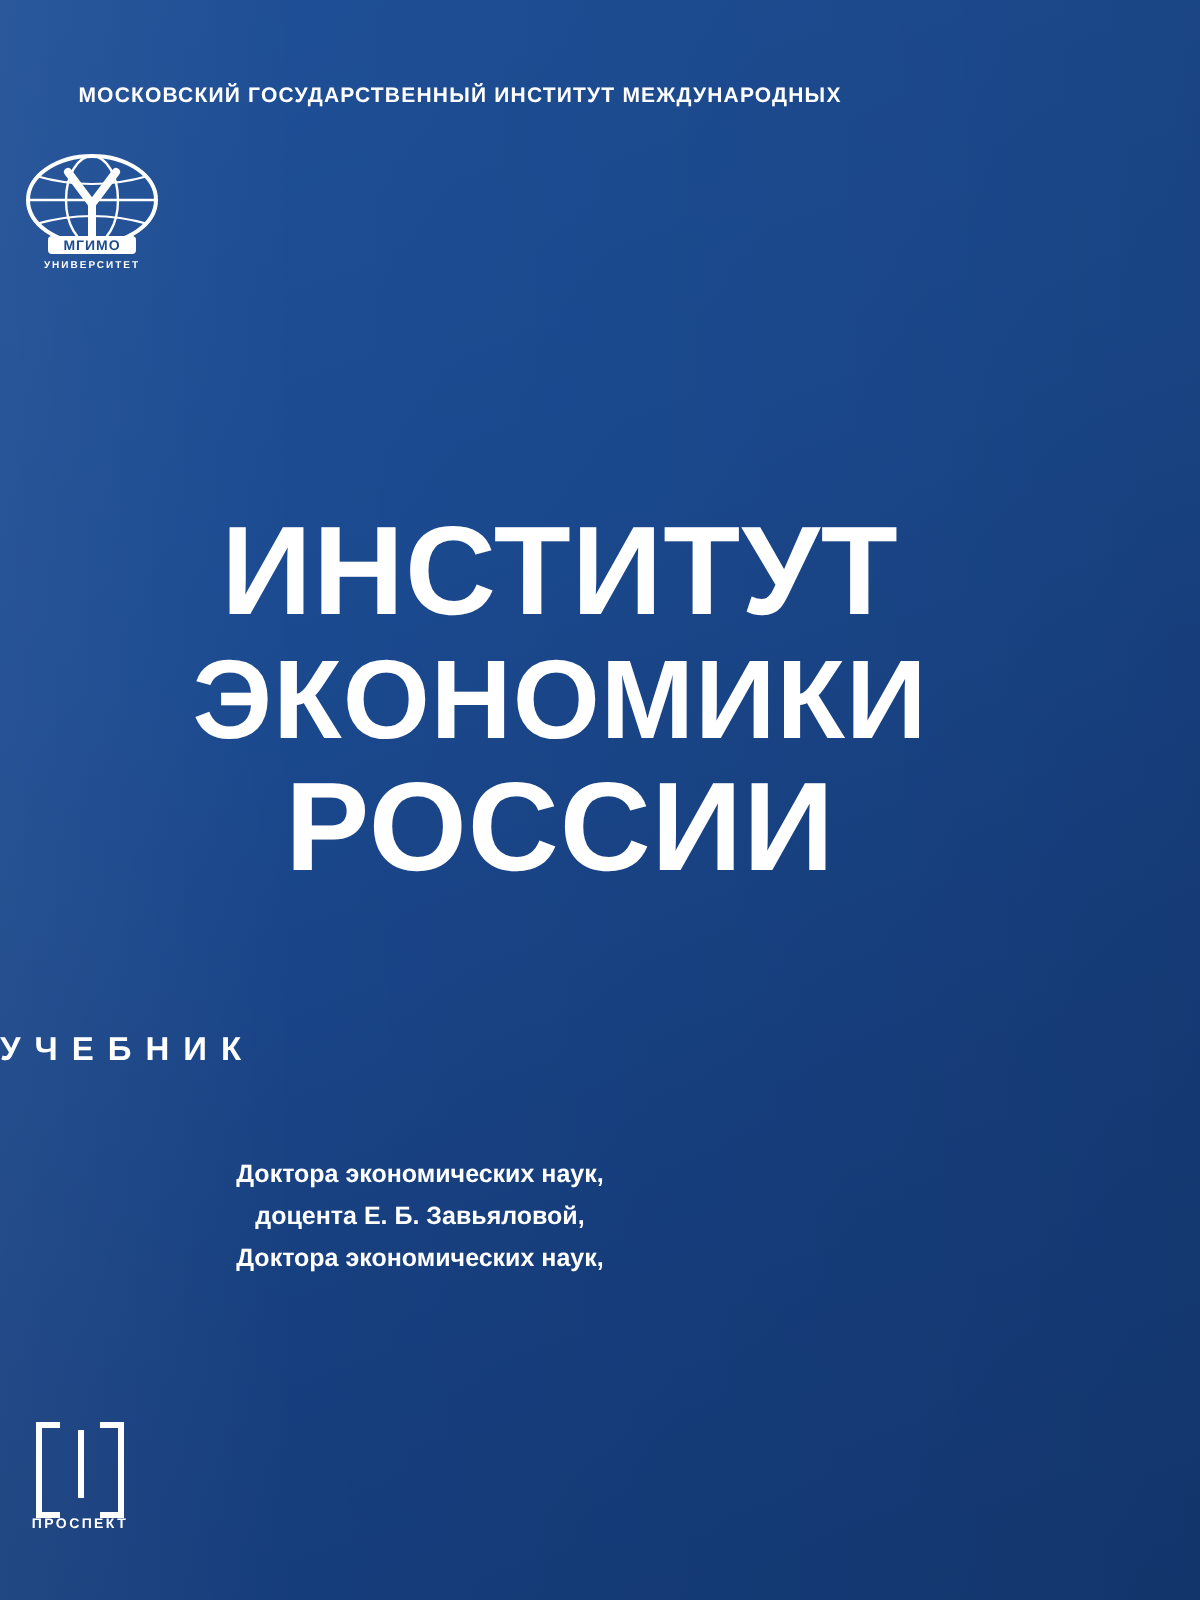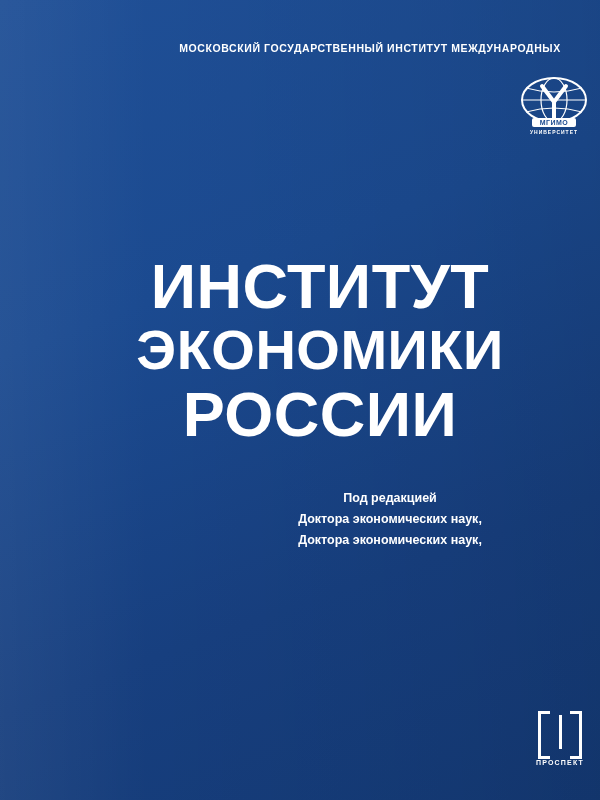--- a/index.html
+++ b/index.html
@@ -35,7 +35,7 @@
     height: 100%;
     display: flex;
     flex-direction: column;
-    align-items: flex-end;
+    align-items: flex-start;
   }
   .publisher-block {
     margin-top: 40px;

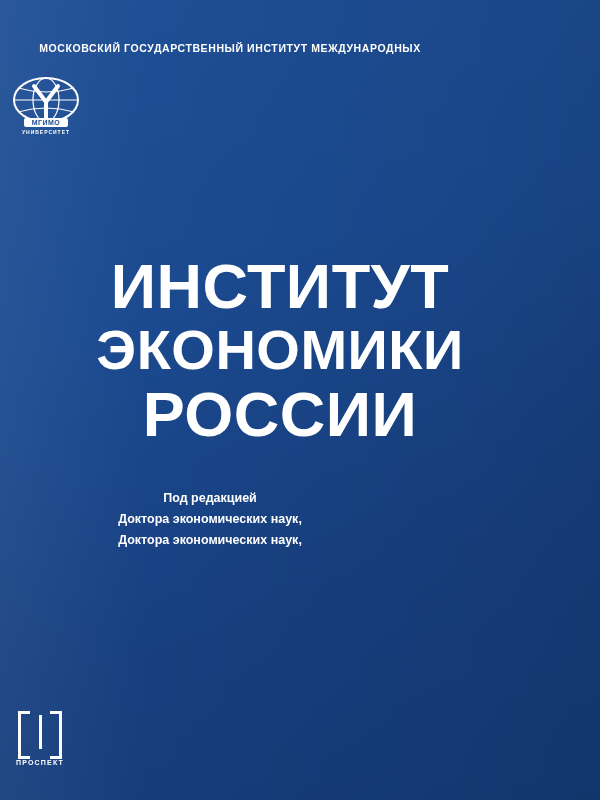--- a/index.html
+++ b/index.html
@@ -183,6 +183,7 @@
       <div class="title-line">РОССИИ</div>
     </div>
 
+    <div class="subtitle">УЧЕБНИК</div>
 
     <div class="editors">
       <div class="editors-heading">Под редакцией</div>

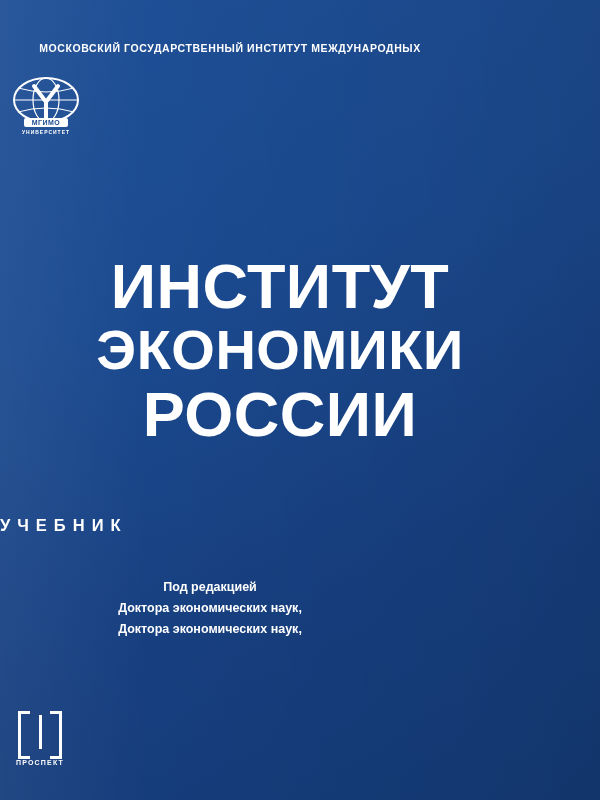--- a/index.html
+++ b/index.html
@@ -186,7 +186,6 @@
     <div class="subtitle">УЧЕБНИК</div>
 
     <div class="editors">
-      <div class="editors-heading">Под редакцией</div>
       <div class="editors-line">Доктора экономических наук,</div>
       <div class="editors-line">Доктора экономических наук,</div>
     </div>

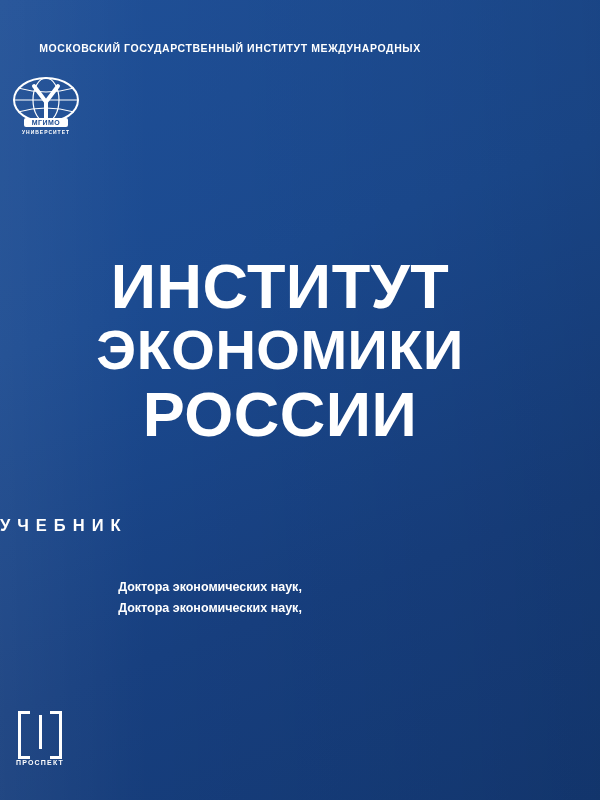--- a/index.html
+++ b/index.html
@@ -187,6 +187,7 @@
 
     <div class="editors">
       <div class="editors-line">Доктора экономических наук,</div>
+      <div class="editors-line">доцента Е. Б. Завьяловой,</div>
       <div class="editors-line">Доктора экономических наук,</div>
     </div>
 

